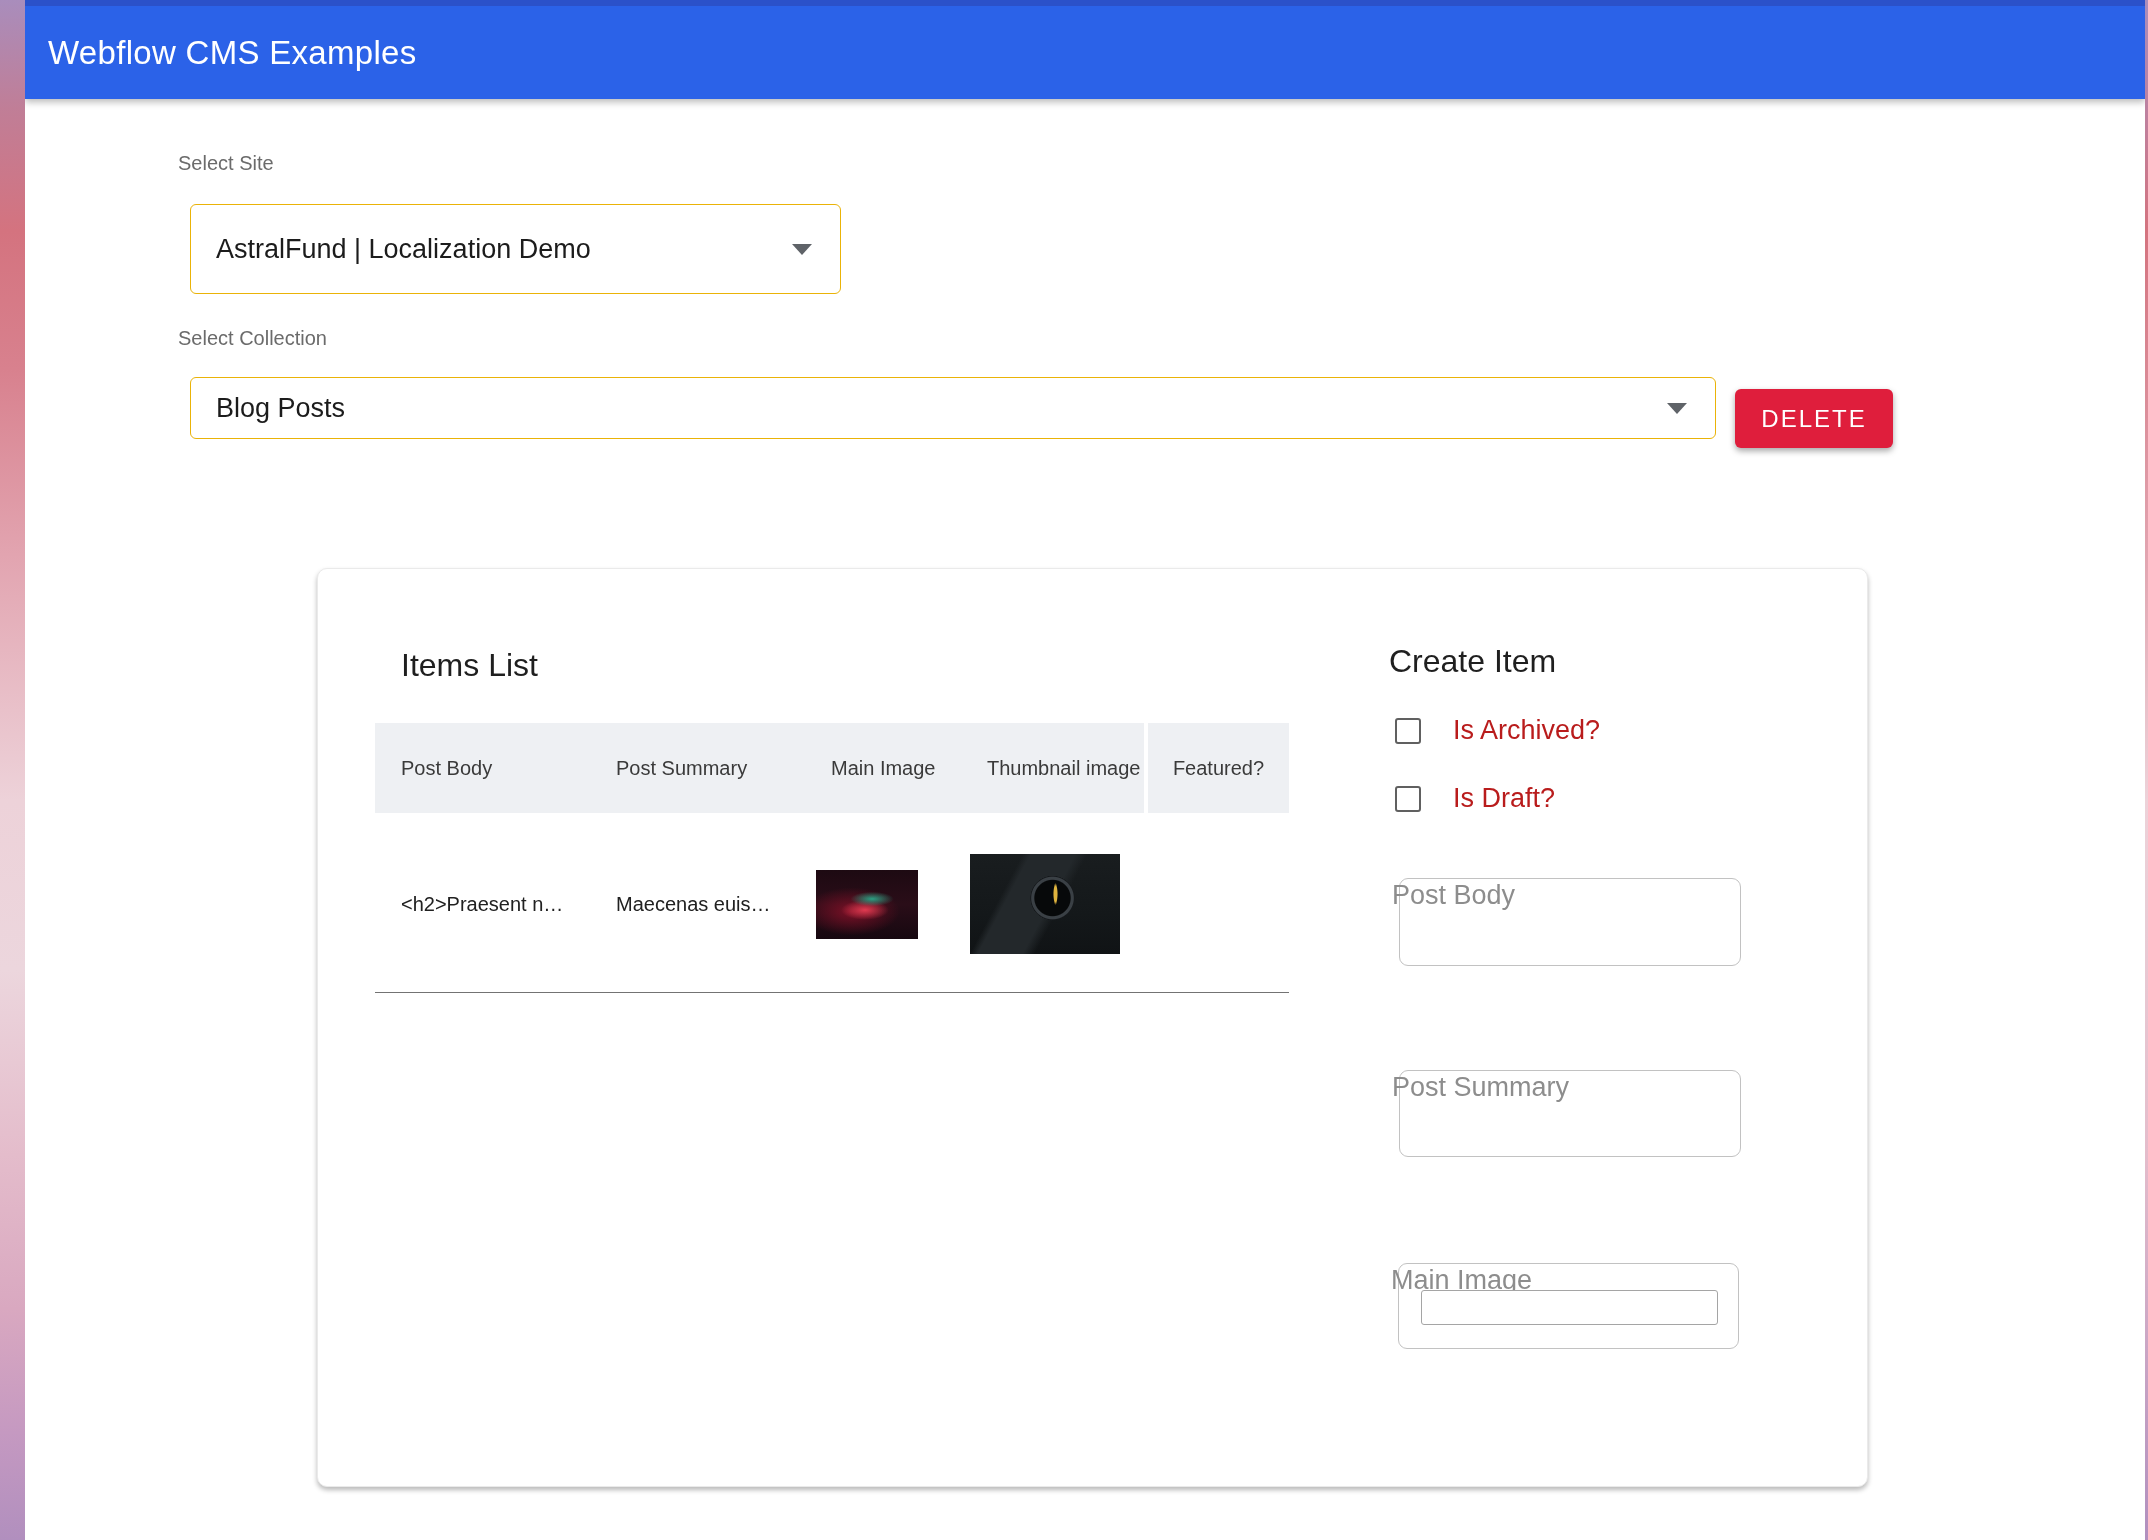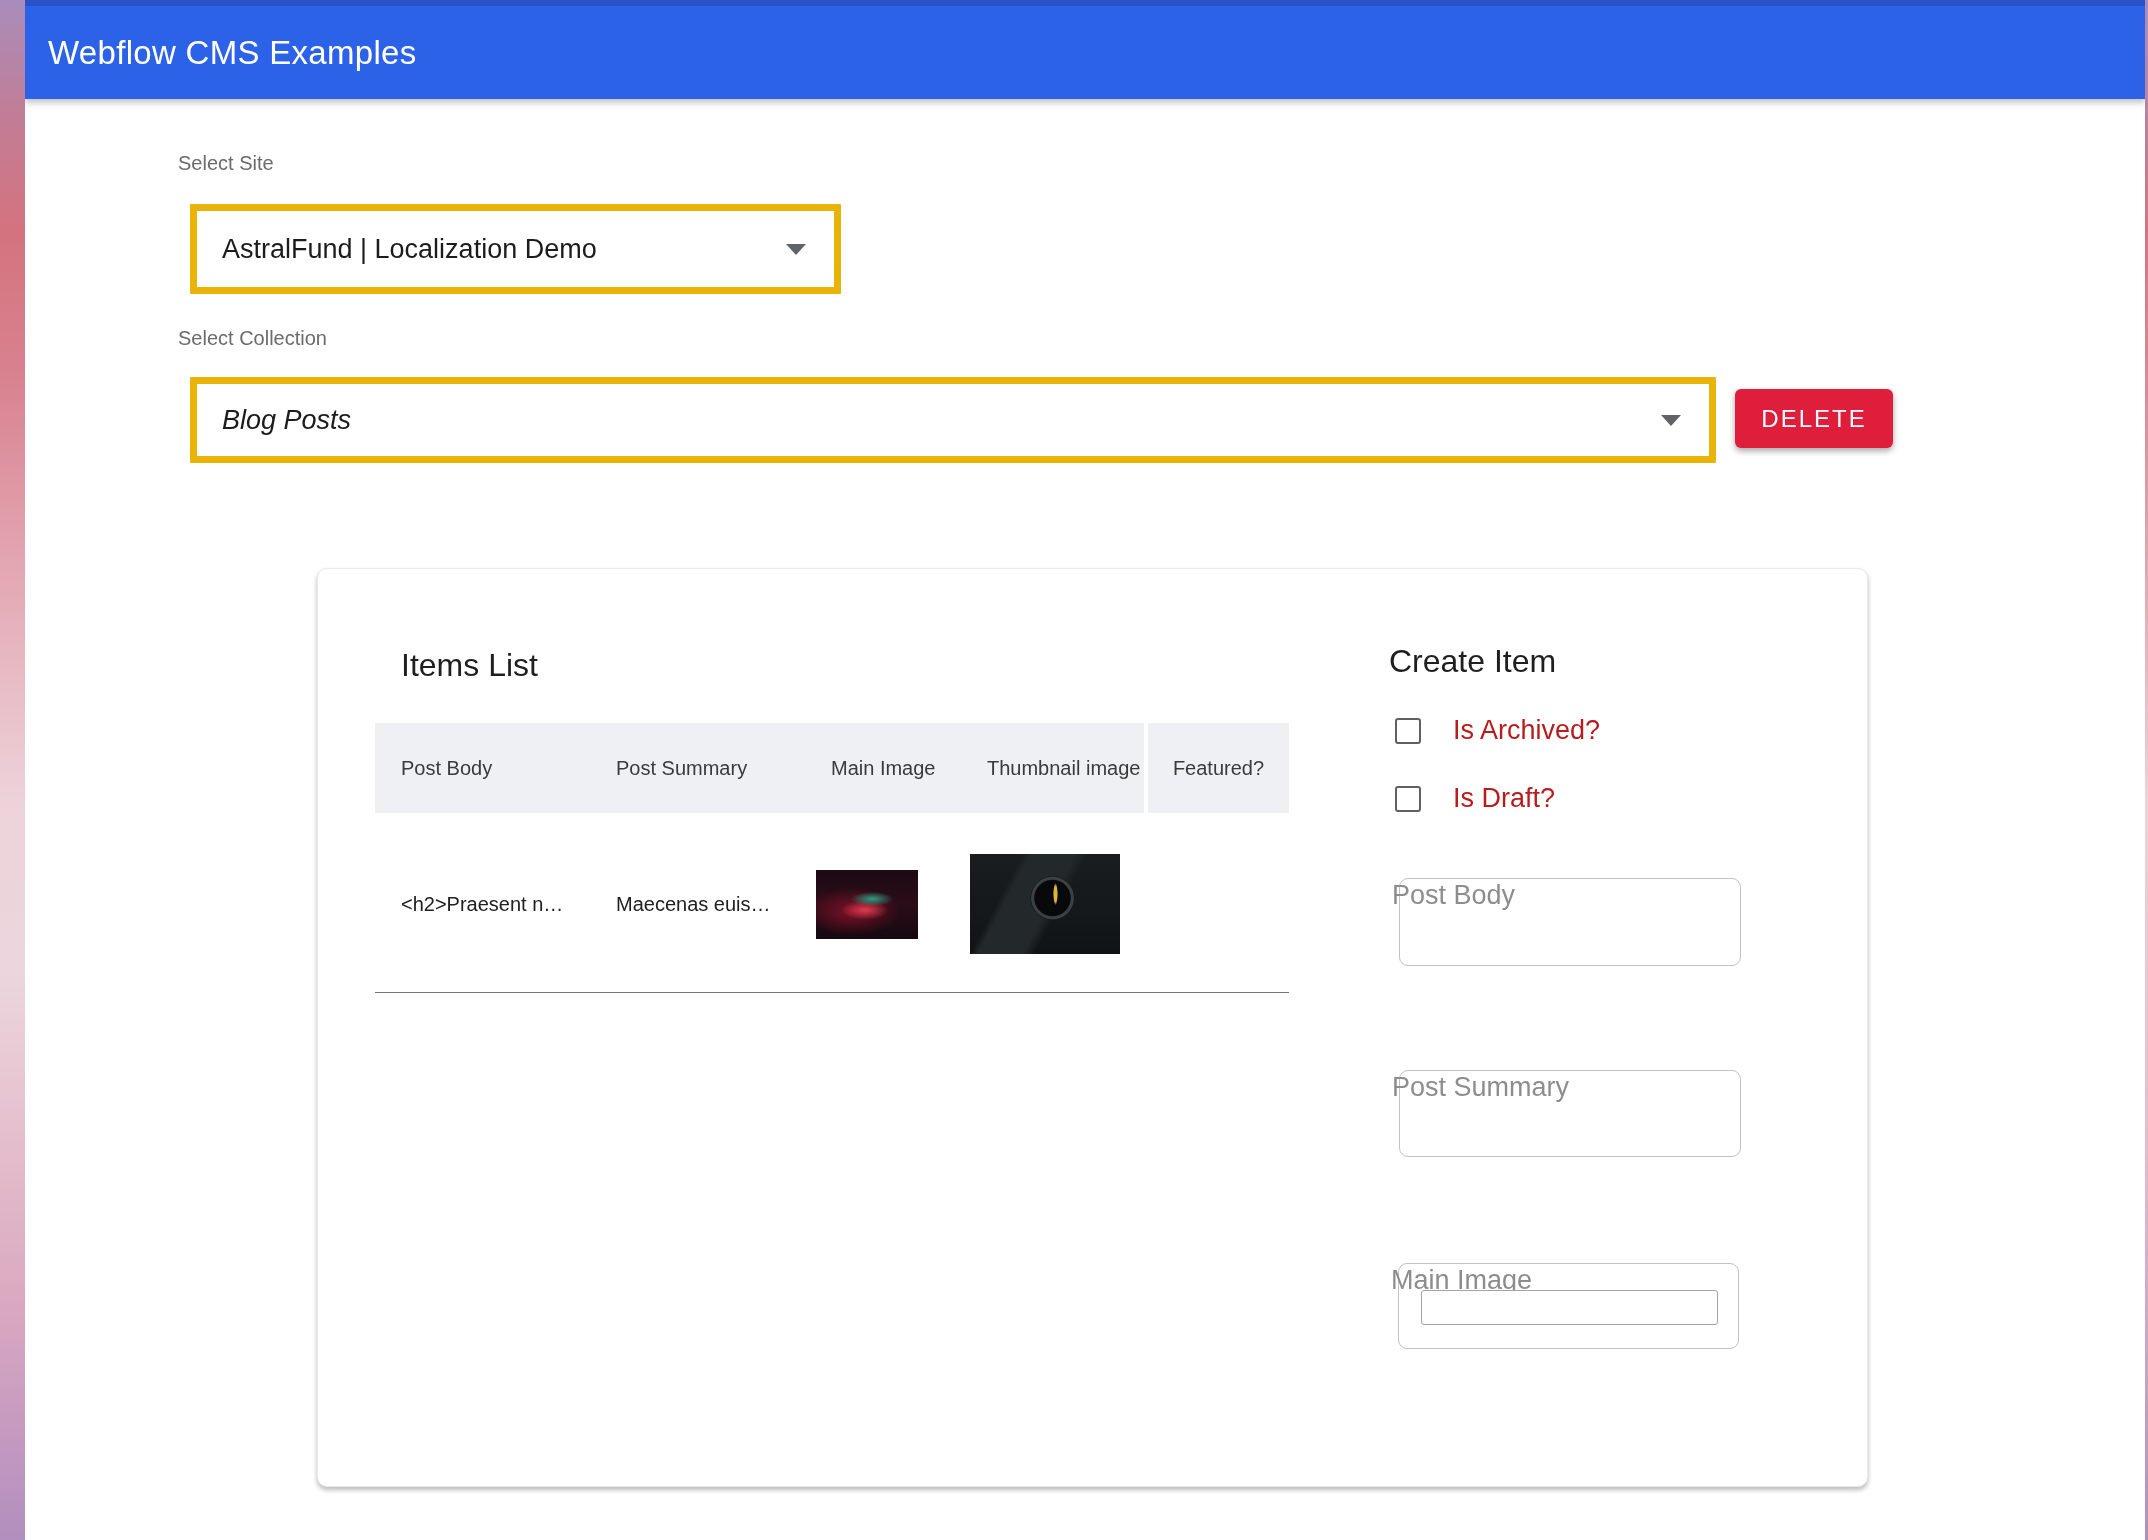--- a/index.html
+++ b/index.html
@@ -45,7 +45,7 @@
   #collection-caption{left:178px;top:327px;}
 
   .select-box{
-    position:absolute;background:#fff;border:7px solid #eab308;border-radius:1px;
+    position:absolute;background:#fff;border:1px solid #eab308;border-radius:6px;
     display:flex;align-items:center;box-sizing:border-box;cursor:pointer;
   }
   #site-select{left:190px;top:204px;width:651px;height:90px;}

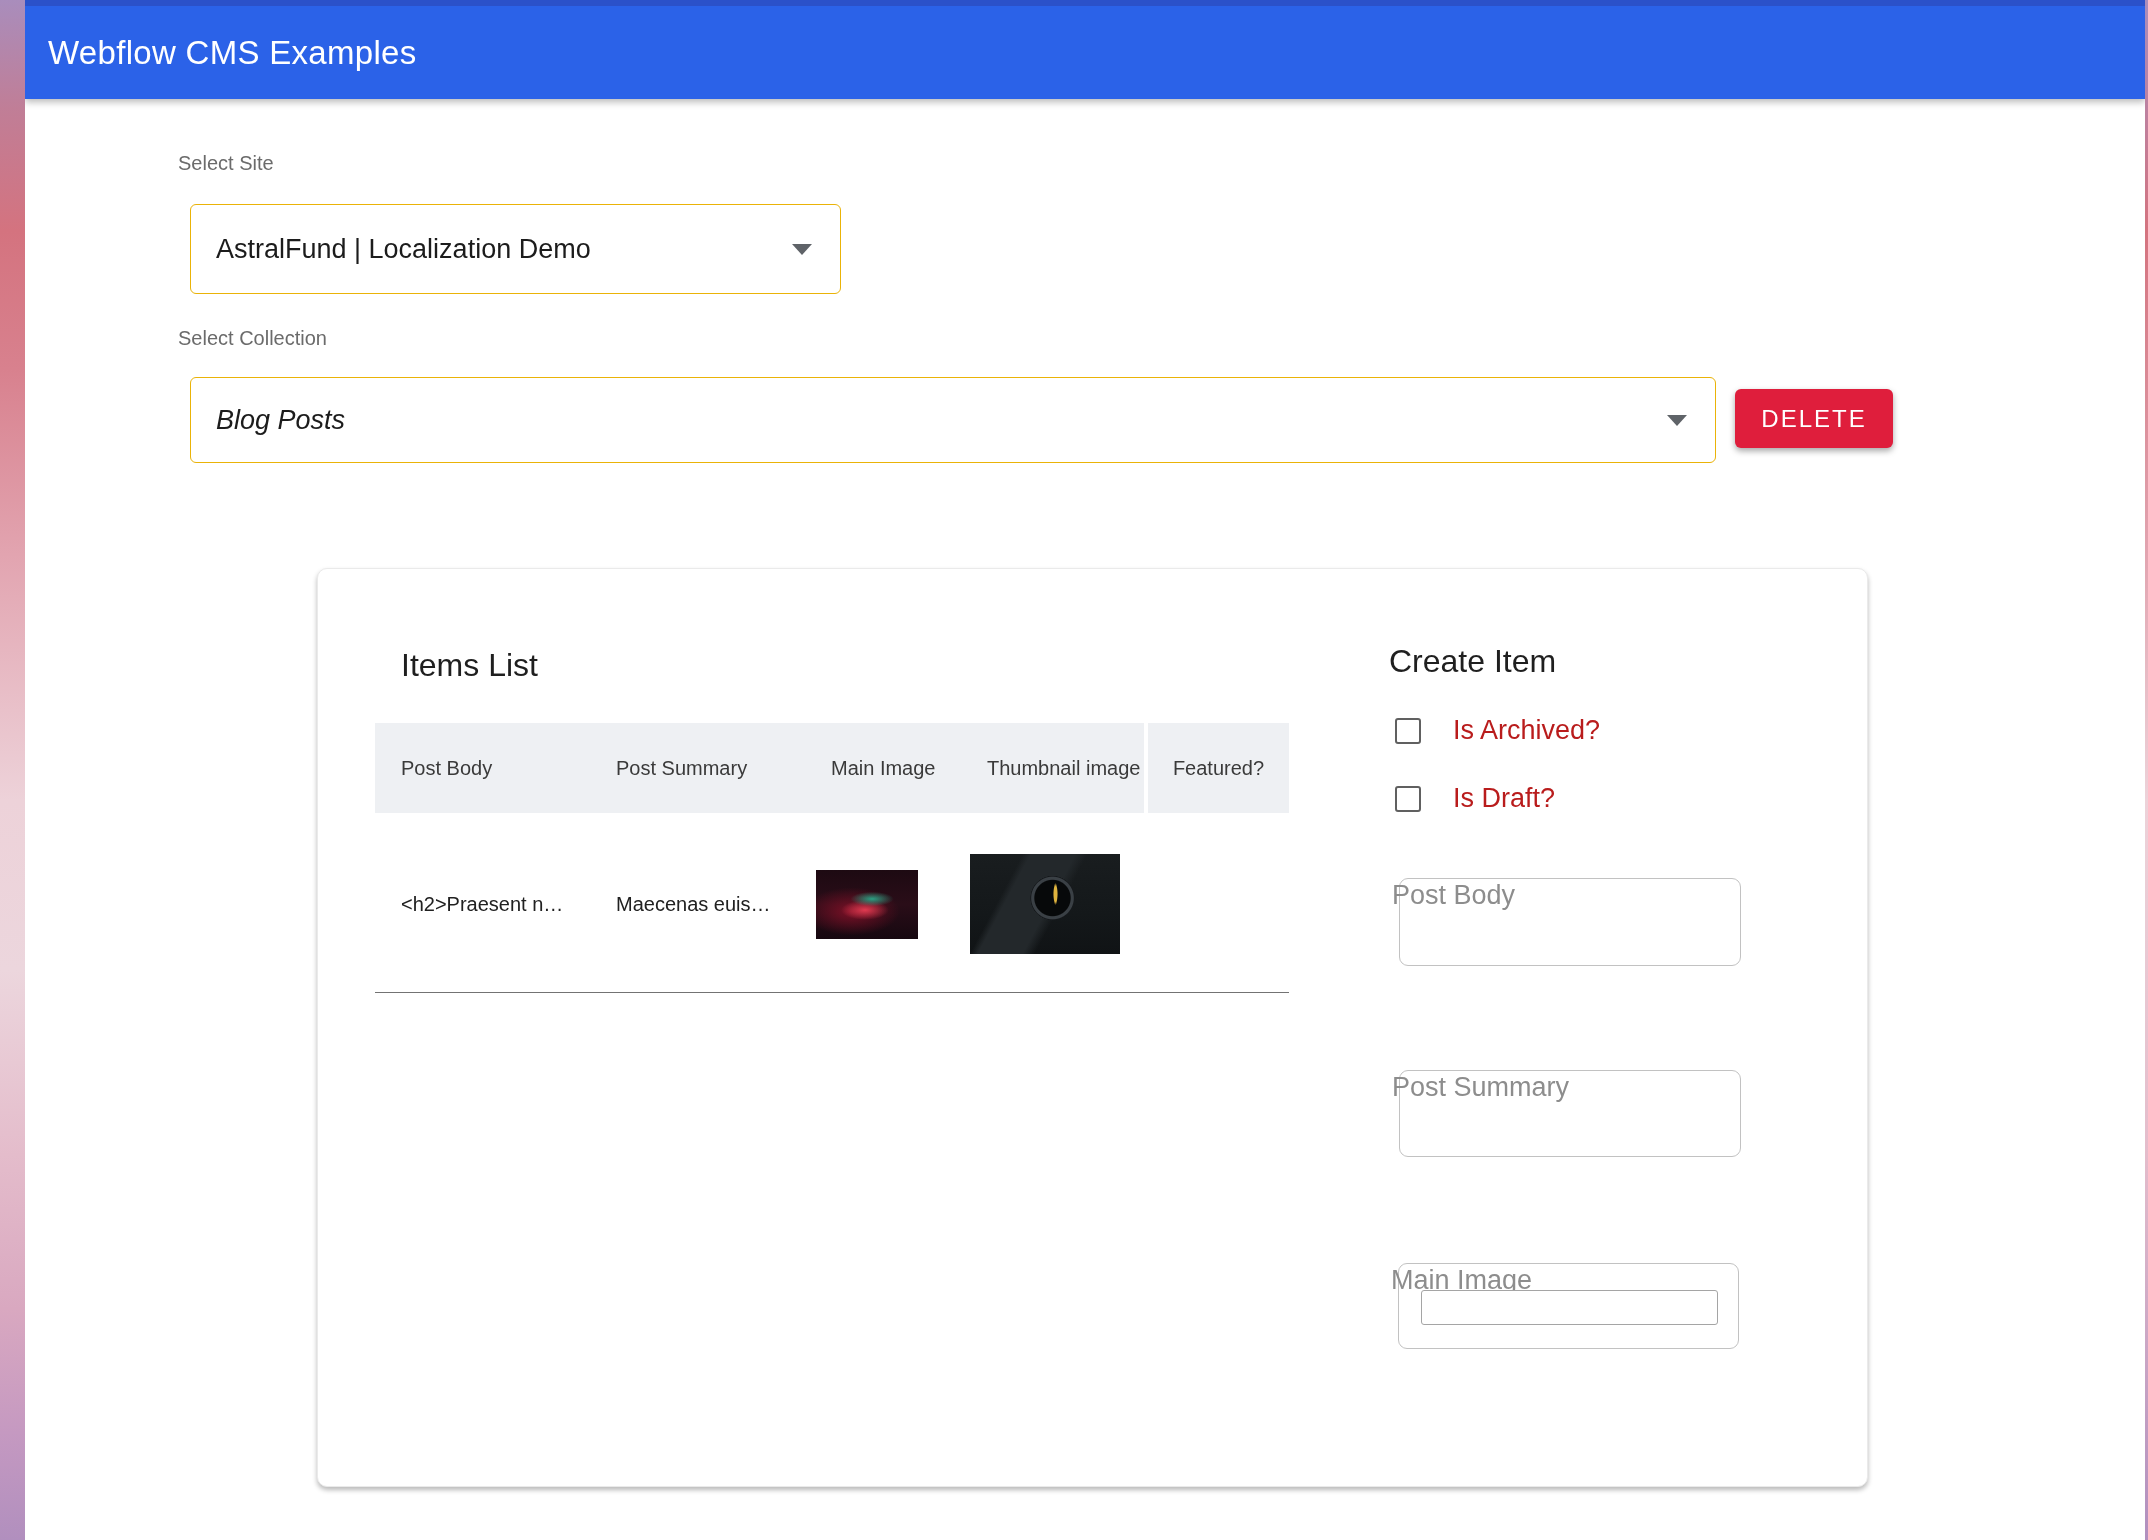--- a/index.html
+++ b/index.html
@@ -49,7 +49,7 @@
     display:flex;align-items:center;box-sizing:border-box;cursor:pointer;
   }
   #site-select{left:190px;top:204px;width:651px;height:90px;}
-  #collection-select{left:190px;top:377px;width:1526px;height:86px;font-style:italic;}
+  #collection-select{left:190px;top:377px;width:1526px;height:62px;}
   .select-value{margin-left:25px;font-size:27px;color:#1c1c1c;}
   .caret{
     position:absolute;right:28px;top:50%;margin-top:-5px;width:0;height:0;

